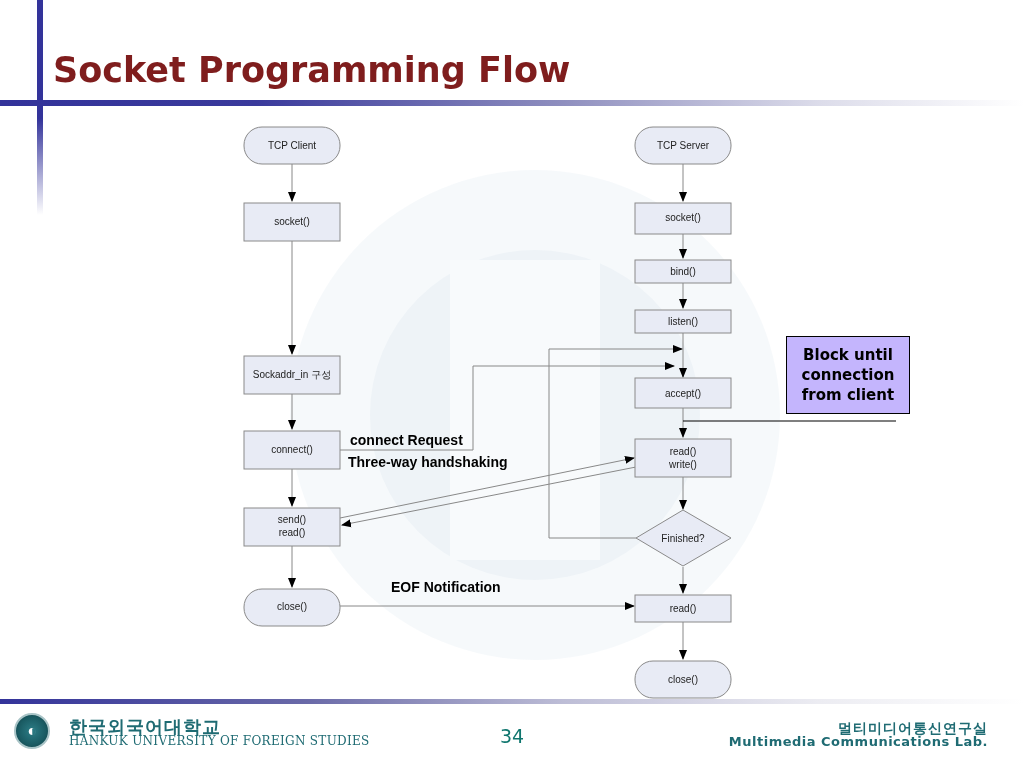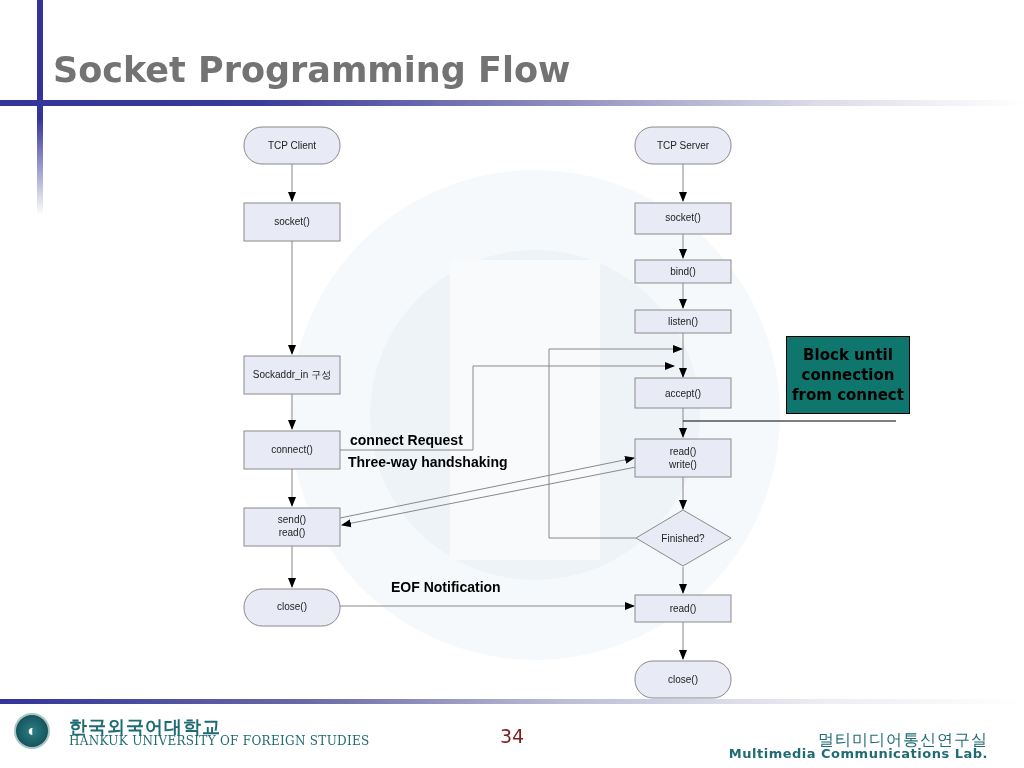--- a/index.html
+++ b/index.html
@@ -21,7 +21,7 @@
   }
   .title {
     position: absolute; left: 53px; top: 50px; font-size: 35px; font-weight: bold;
-    color: #737373; letter-spacing: 0px; font-family: "DejaVu Sans", sans-serif;
+    color: #7f1d1d; letter-spacing: 0px; font-family: "DejaVu Sans", sans-serif;
   }
   .watermark {
     position: absolute; left: 290px; top: 170px; width: 490px; height: 490px;

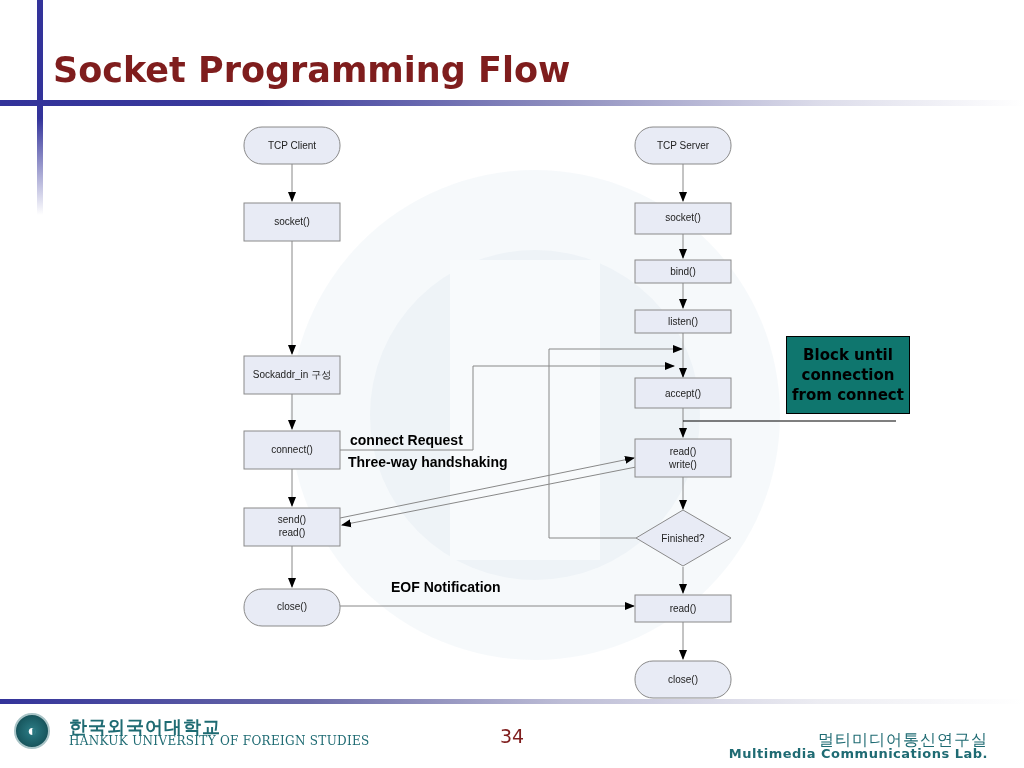--- a/index.html
+++ b/index.html
@@ -40,7 +40,7 @@
   .label-bold { font-family: "Liberation Sans", sans-serif; font-size: 14px; font-weight: bold; fill: #000; }
   .callout {
     position: absolute; left: 786px; top: 336px; width: 122px; height: 76px;
-    border: 1.5px solid #000; background: #0f766e;
+    border: 1.5px solid #000; background: #c4b5fd;
     display: flex; align-items: center; justify-content: center; text-align: center;
     font-family: "DejaVu Sans", sans-serif; font-weight: bold; font-size: 15px; line-height: 20px;
   }

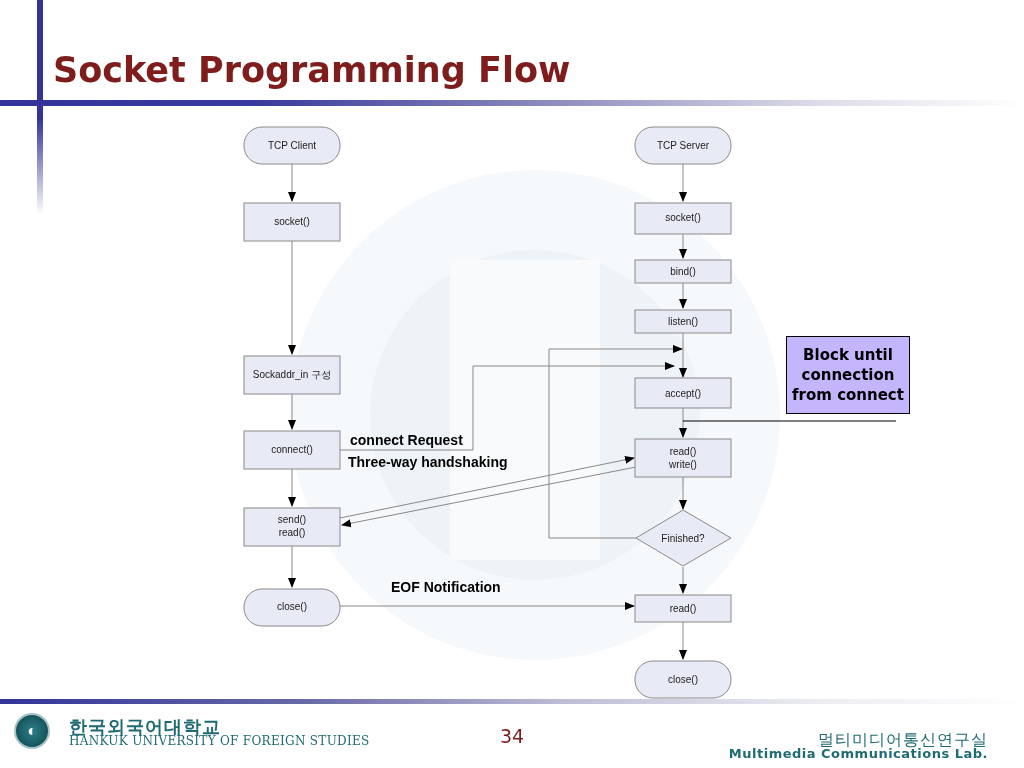--- a/index.html
+++ b/index.html
@@ -169,7 +169,7 @@
   <div>
     <div>Block until</div>
     <div>connection</div>
-    <div>from connect</div>
+    <div>from client</div>
   </div>
 </div>
 

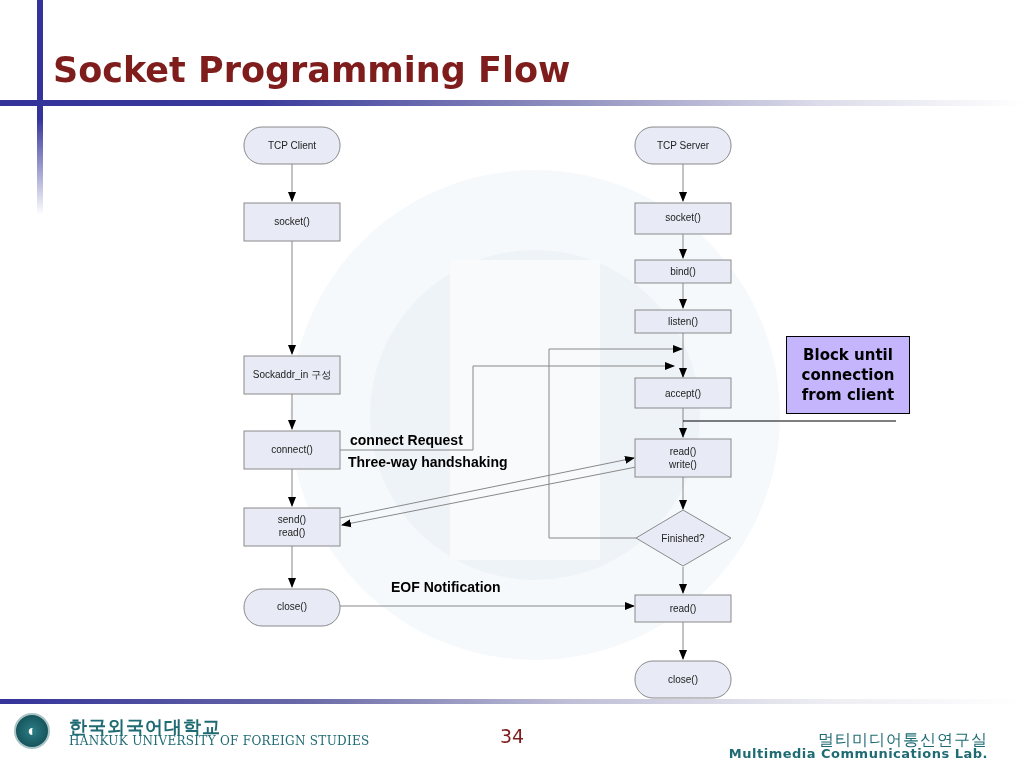--- a/index.html
+++ b/index.html
@@ -46,7 +46,7 @@
   }
   .page-num {
     position: absolute; left: 500px; top: 725px; font-size: 19px;
-    font-family: "DejaVu Sans", sans-serif; color: #7f1d1d;
+    font-family: "DejaVu Sans", sans-serif; color: #0f766e;
   }
   .logo-left { position: absolute; left: 14px; top: 713px; display: flex; align-items: center; }
   .logo-circle {

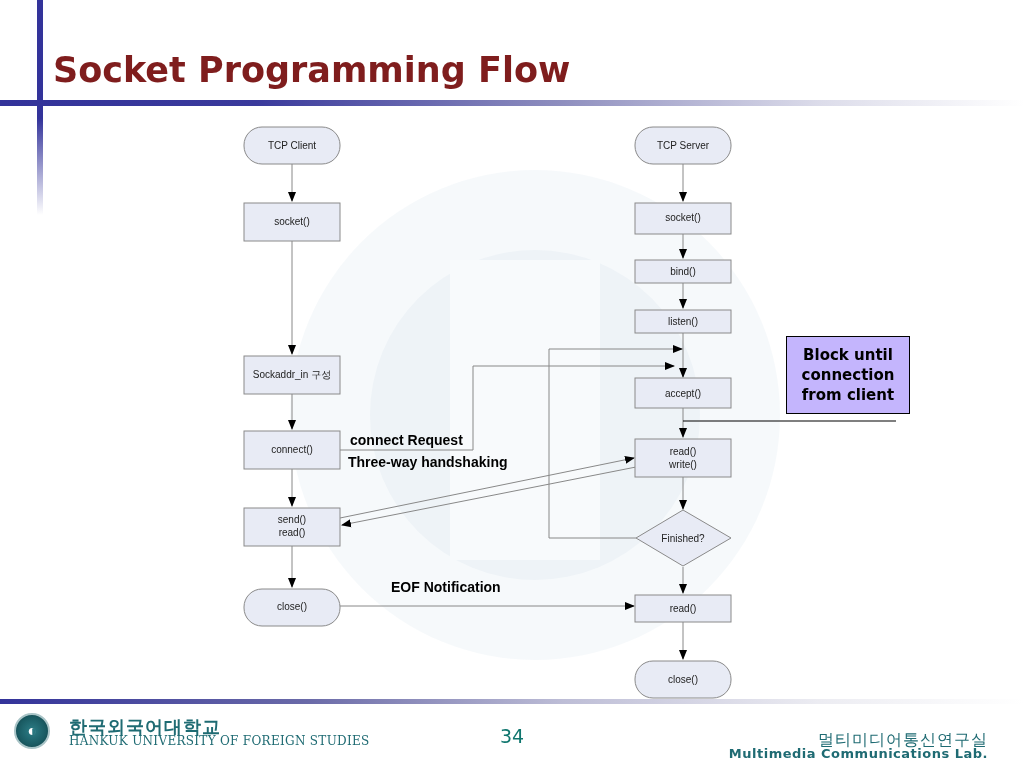--- a/index.html
+++ b/index.html
@@ -59,7 +59,7 @@
   .logo-ko { color: #1f6b73; font-weight: bold; font-size: 18px; font-family: "DejaVu Sans", sans-serif; letter-spacing: 1px; line-height: 20px; }
   .logo-en { color: #1f6b73; font-size: 12px; font-family: "DejaVu Serif", serif; line-height: 9px; letter-spacing: 0.3px; }
   .logo-right { position: absolute; right: 36px; top: 719px; text-align: right; }
-  .lab-ko { color: #1f6b73; font-weight: normal; font-size: 16px; font-family: "DejaVu Sans", sans-serif; letter-spacing: 1px; line-height: 18px; margin-top: 12px; }
+  .lab-ko { color: #1f6b73; font-weight: bold; font-size: 14px; font-family: "DejaVu Sans", sans-serif; letter-spacing: 1px; line-height: 18px; }
   .lab-en { color: #1f6b73; font-size: 13px; font-weight: bold; font-family: "DejaVu Sans", sans-serif; letter-spacing: 0.5px; line-height: 10px; }
 </style>
 </head>

